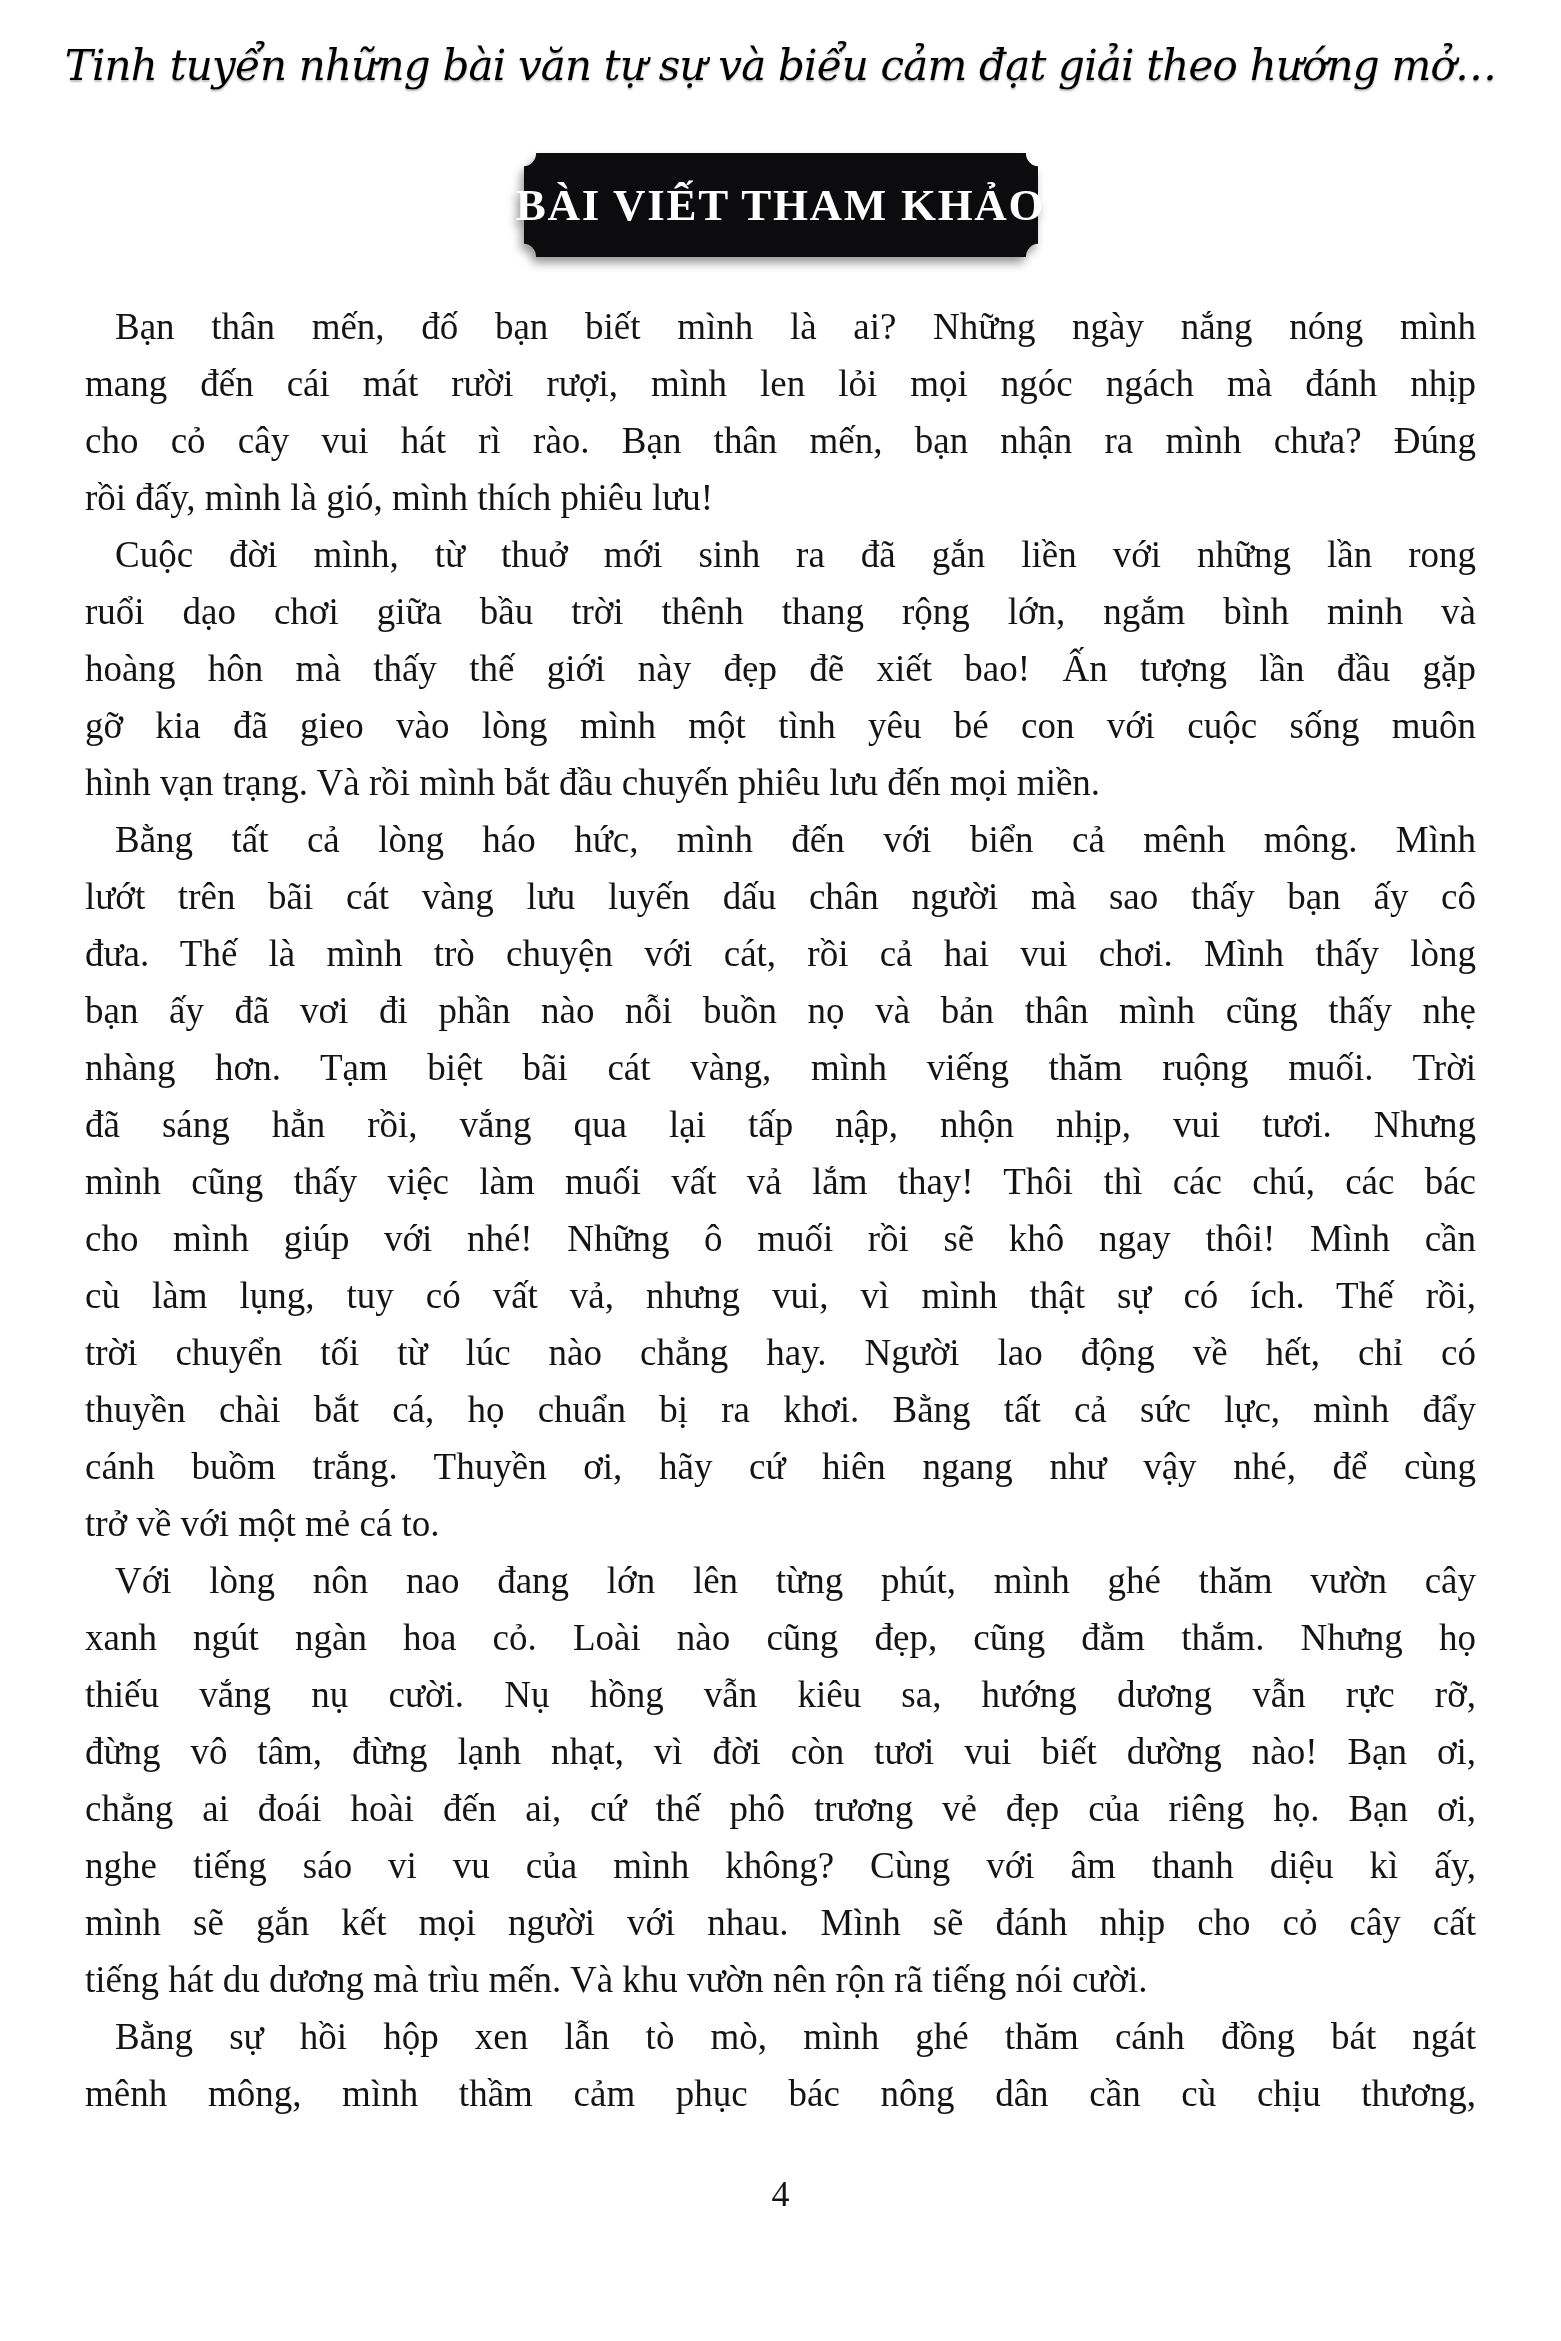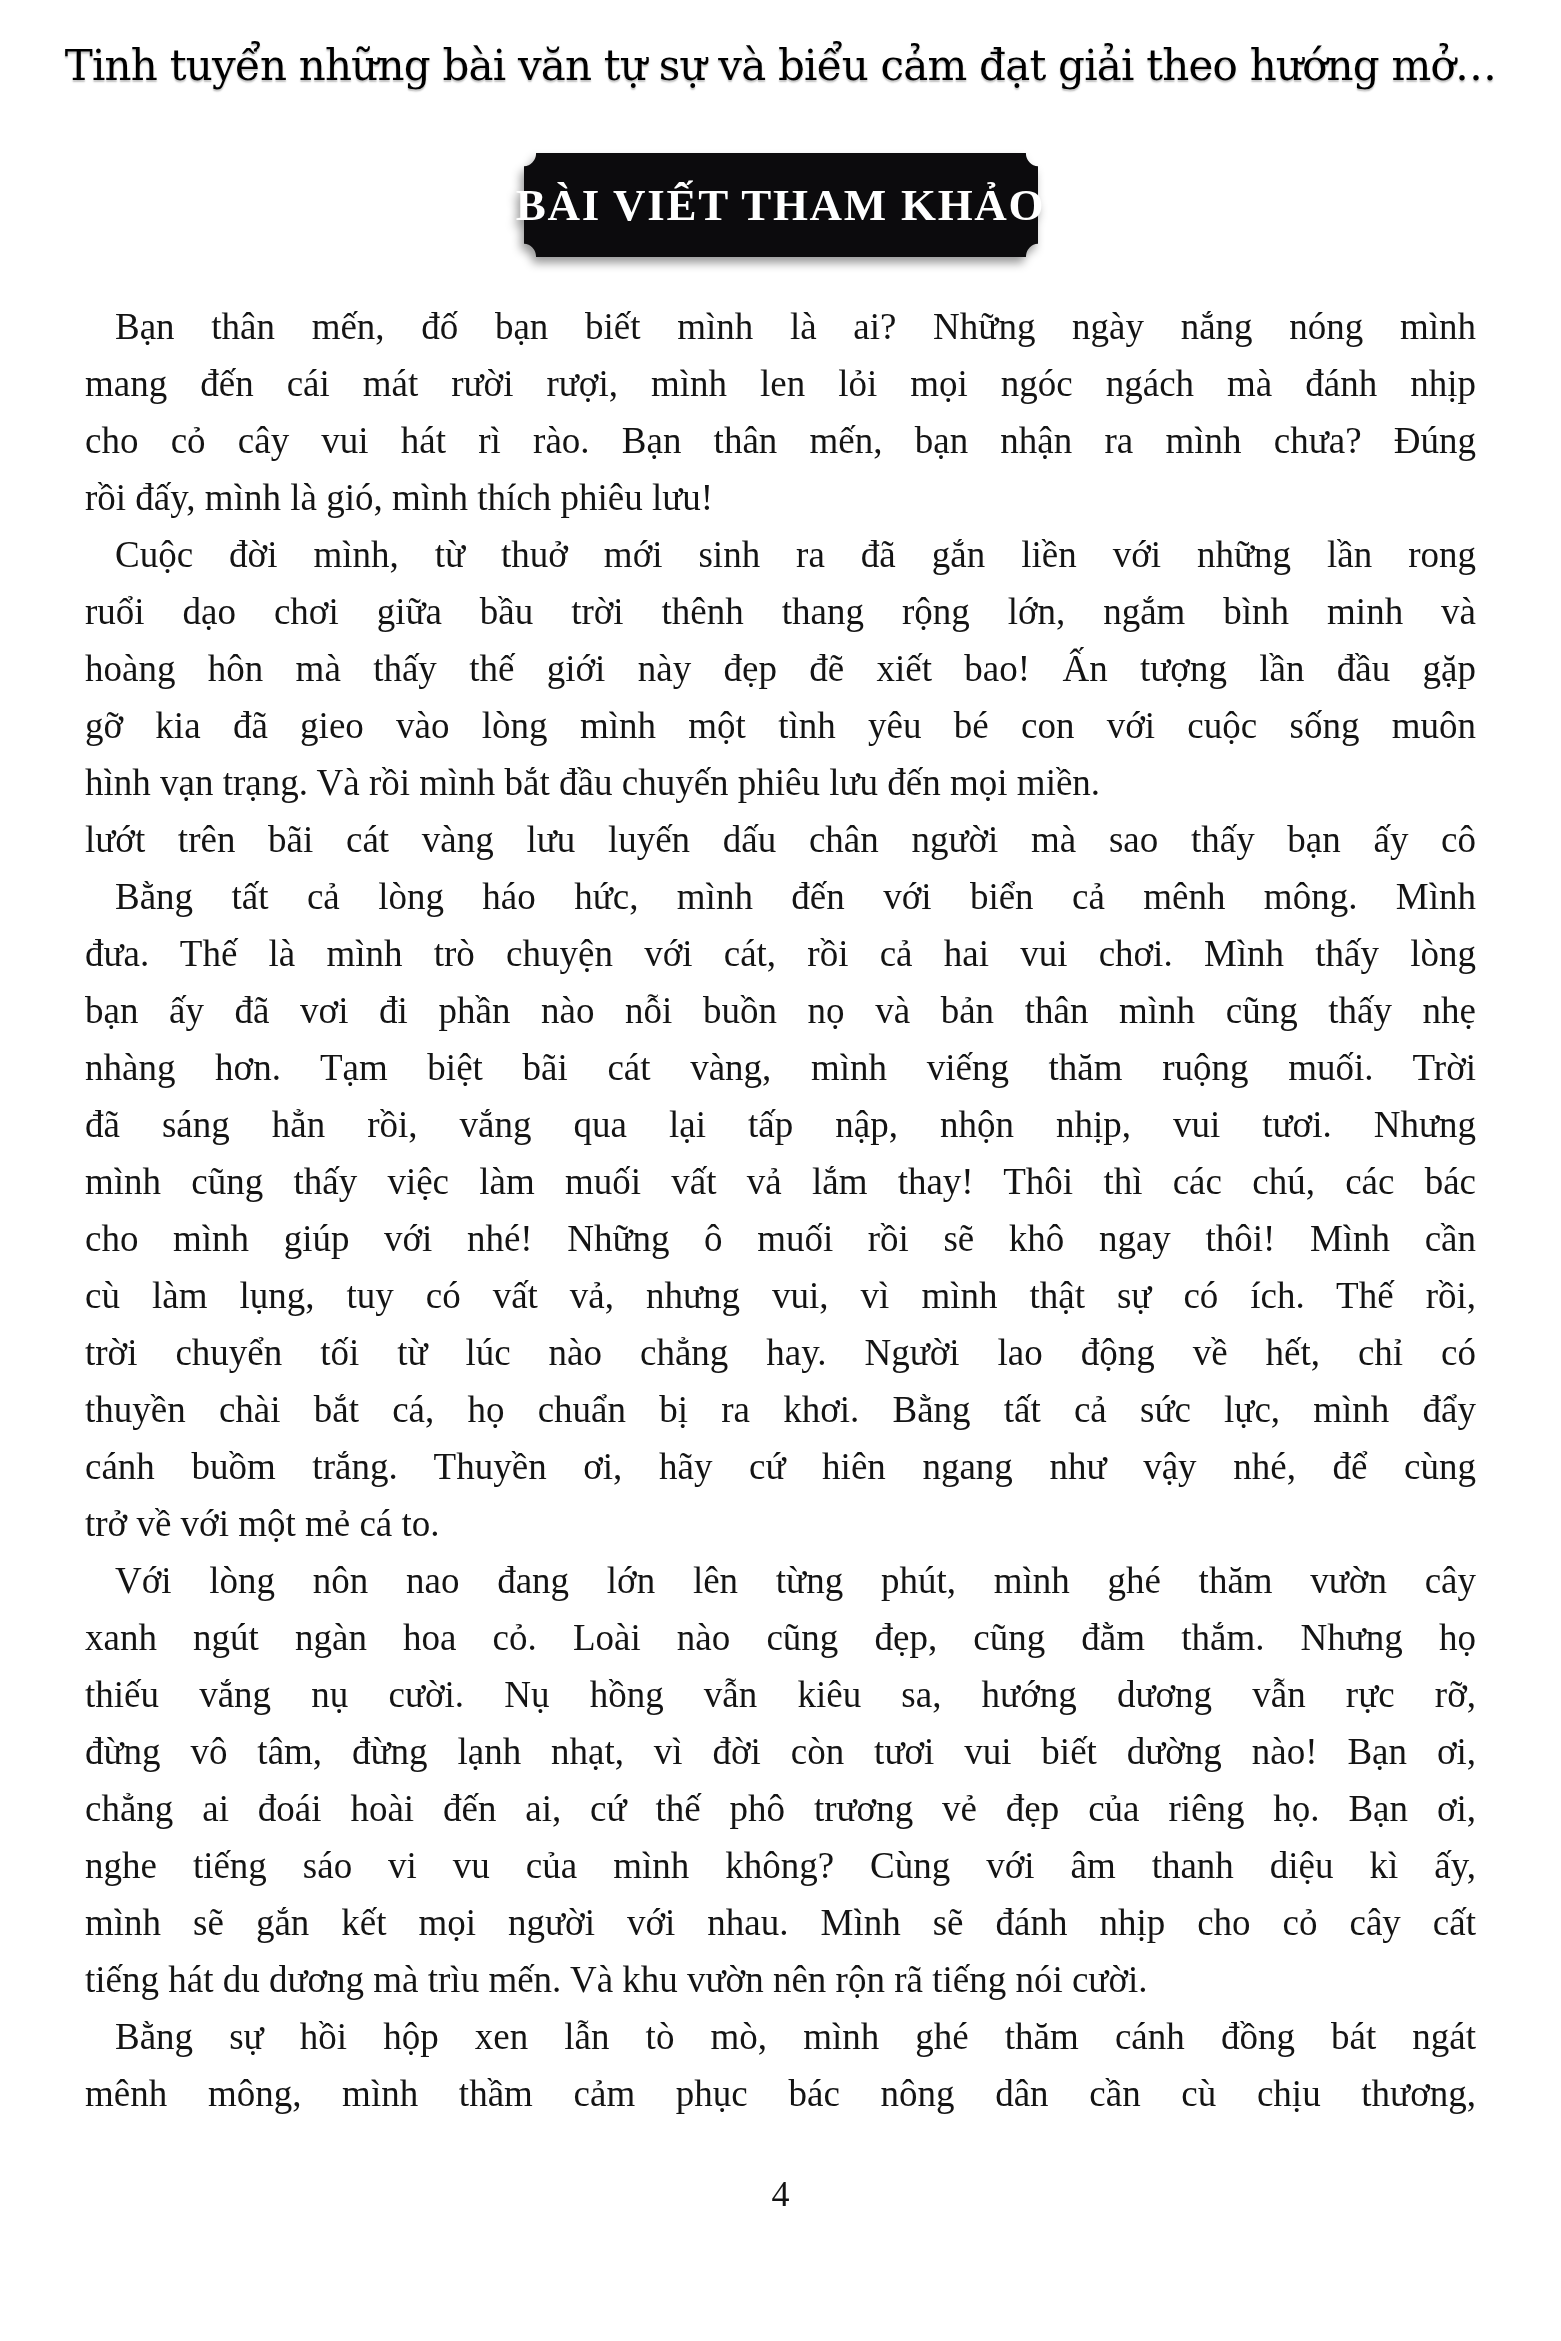--- a/index.html
+++ b/index.html
@@ -25,6 +25,7 @@
     top:41px;left:0;right:0;
     text-align:center;
     font-family:"DejaVu Serif","Liberation Serif",serif;
+    font-style:italic;
     font-size:42px;
     letter-spacing:-0.8px;
     color:#000;

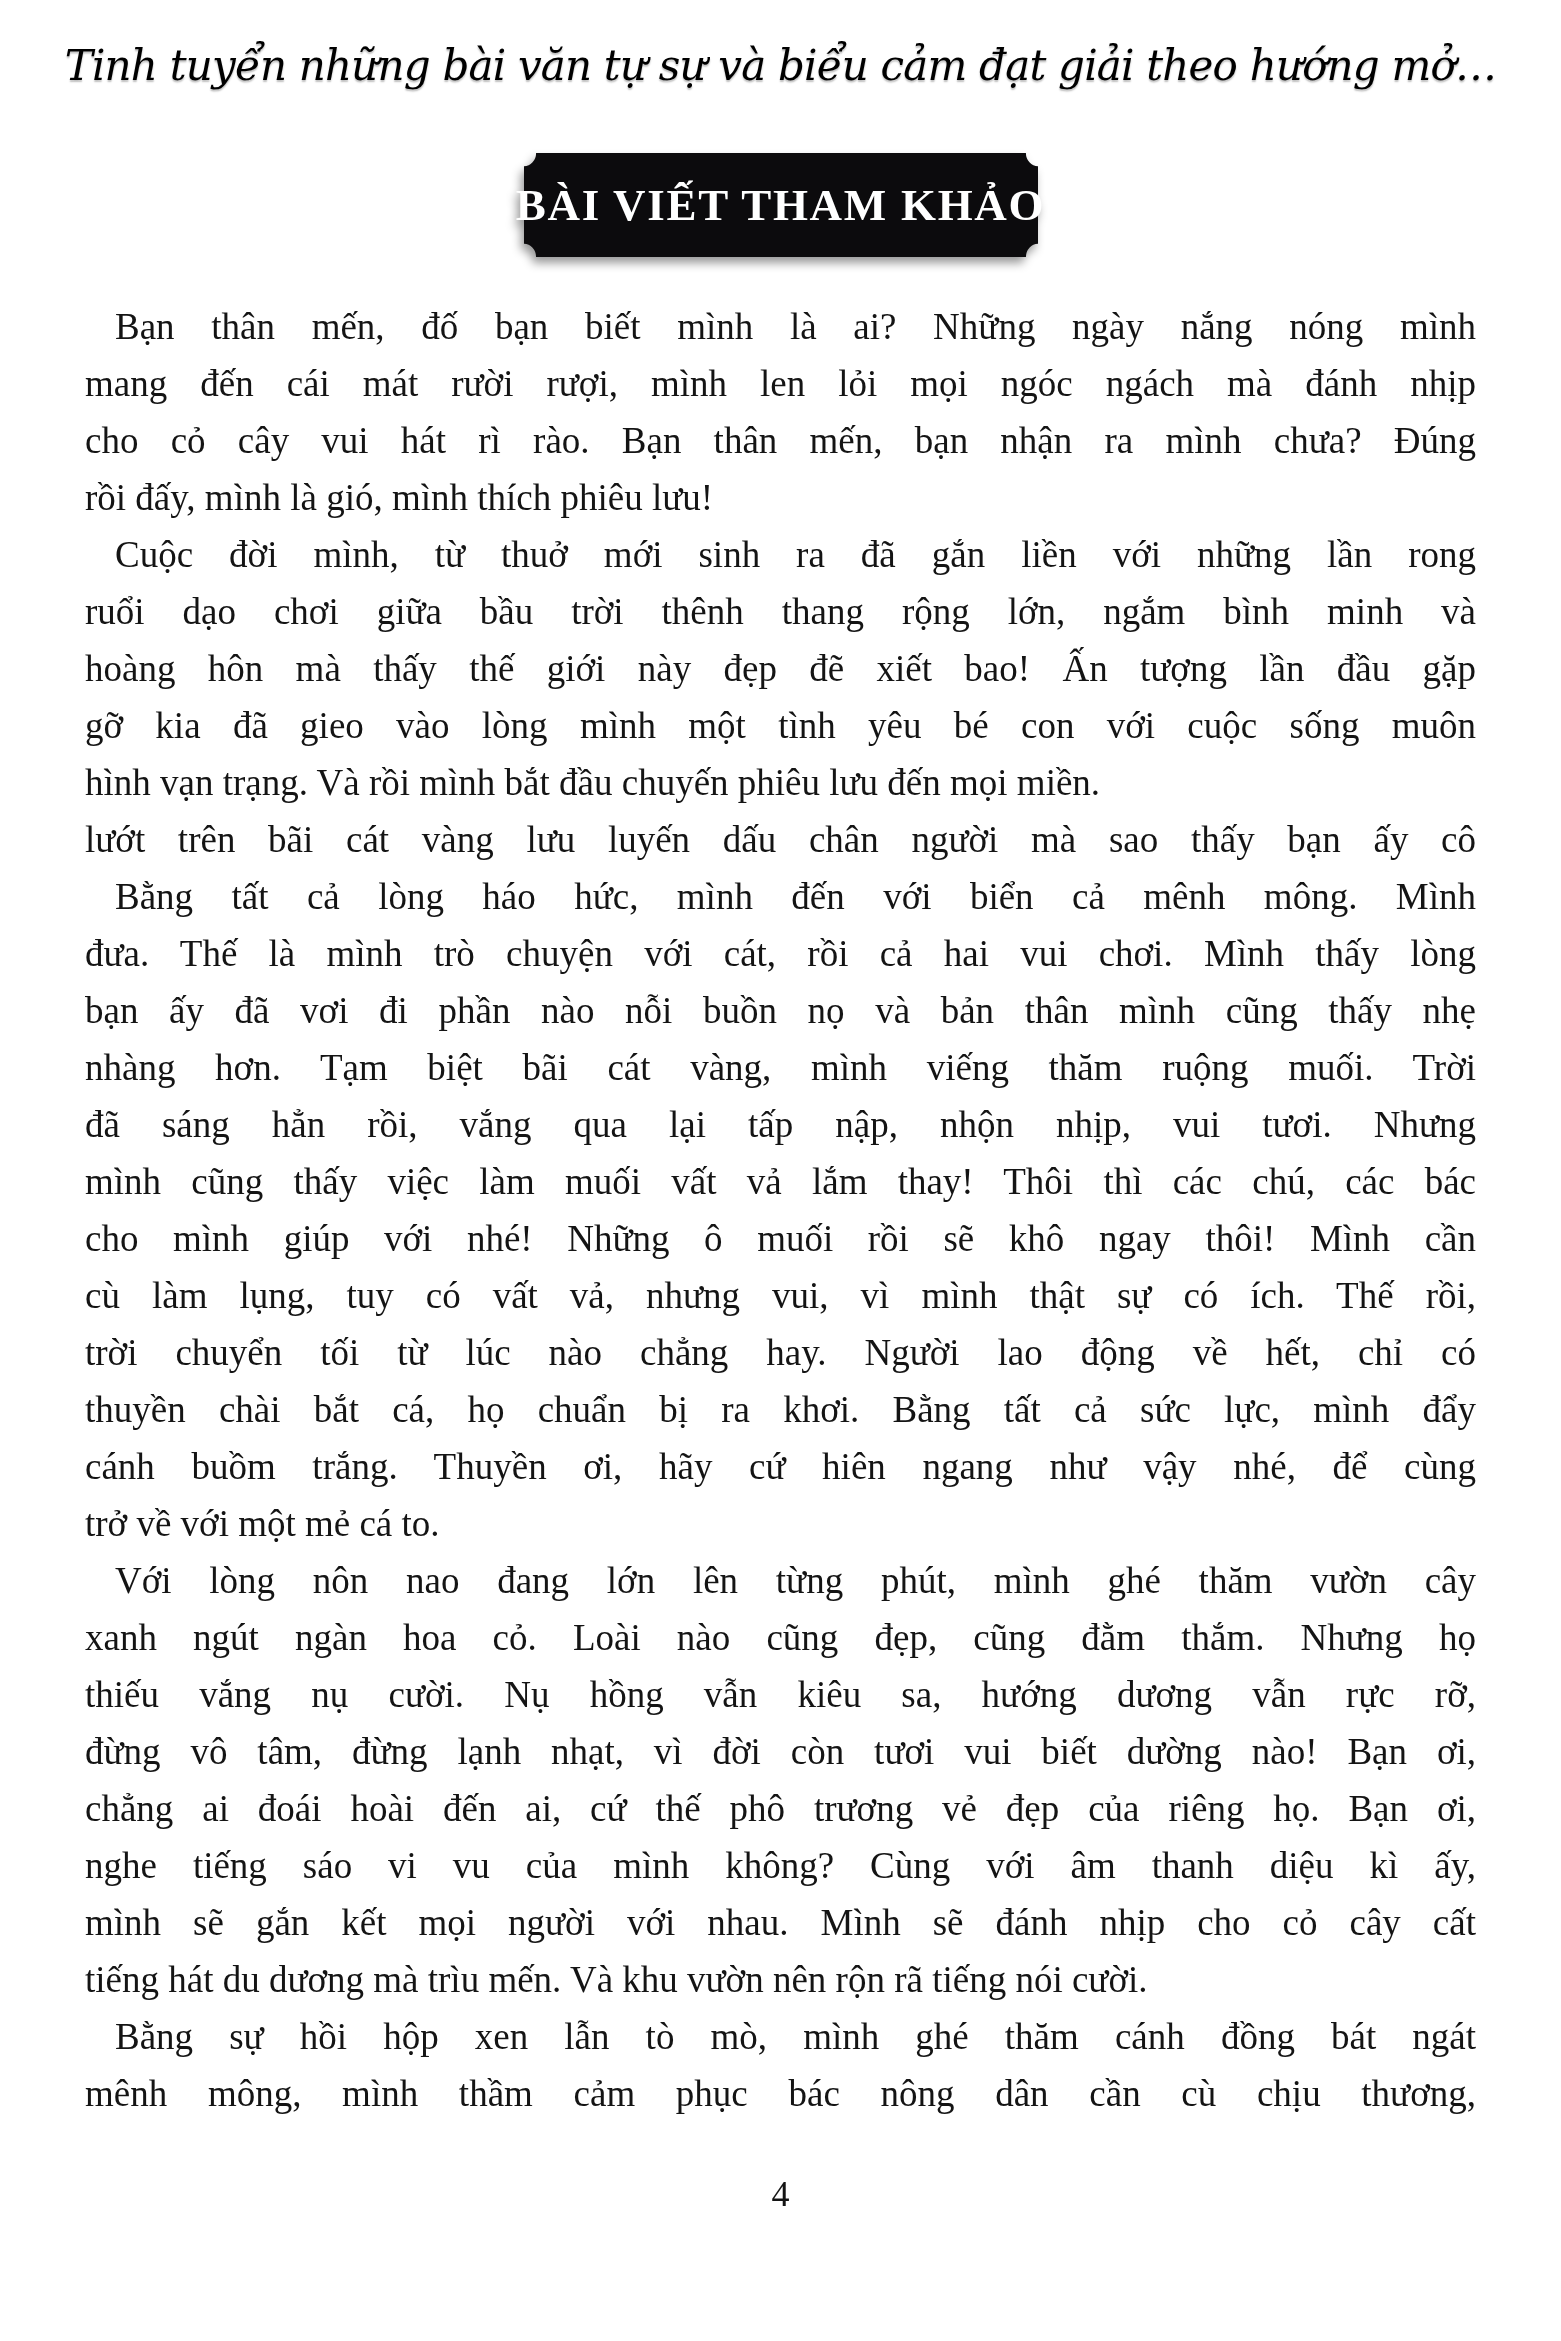--- a/index.html
+++ b/index.html
@@ -106,8 +106,8 @@
       <div class="line">hoàng hôn mà thấy thế giới này đẹp đẽ xiết bao! Ấn tượng lần đầu gặp</div>
       <div class="line">gỡ kia đã gieo vào lòng mình một tình yêu bé con với cuộc sống muôn</div>
       <div class="line last">hình vạn trạng. Và rồi mình bắt đầu chuyến phiêu lưu đến mọi miền.</div>
+      <div class="line first">Bằng tất cả lòng háo hức, mình đến với biển cả mênh mông. Mình</div>
       <div class="line">lướt trên bãi cát vàng lưu luyến dấu chân người mà sao thấy bạn ấy cô</div>
-      <div class="line first">Bằng tất cả lòng háo hức, mình đến với biển cả mênh mông. Mình</div>
       <div class="line">đưa. Thế là mình trò chuyện với cát, rồi cả hai vui chơi. Mình thấy lòng</div>
       <div class="line">bạn ấy đã vơi đi phần nào nỗi buồn nọ và bản thân mình cũng thấy nhẹ</div>
       <div class="line">nhàng hơn. Tạm biệt bãi cát vàng, mình viếng thăm ruộng muối. Trời</div>

